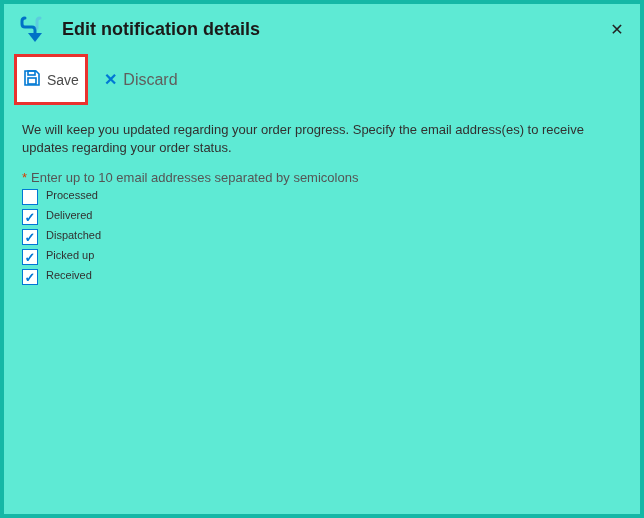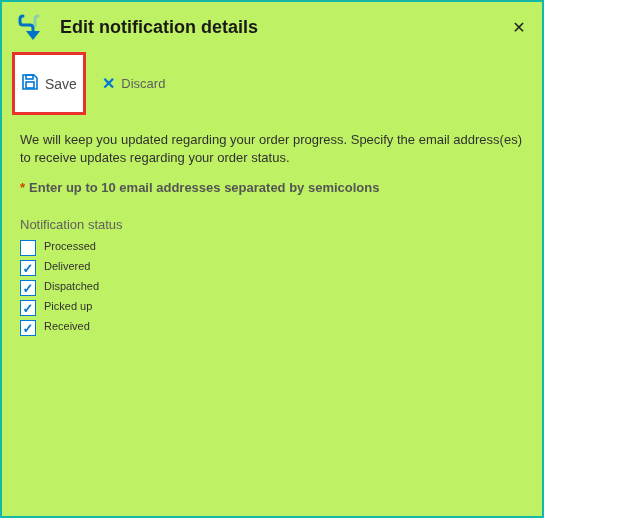--- a/index.html
+++ b/index.html
@@ -11,12 +11,12 @@
     background: #fff;
   }
   .frame {
-    width: 544px;
+    width: 644px;
     height: 518px;
-    border: 2px solid #14b8a6;
+    border: 4px solid #14b8a6;
     position: relative;
     overflow: hidden;
-    background: #bef264;
+    background: #5eead4;
   }
   .header {
     display: flex;

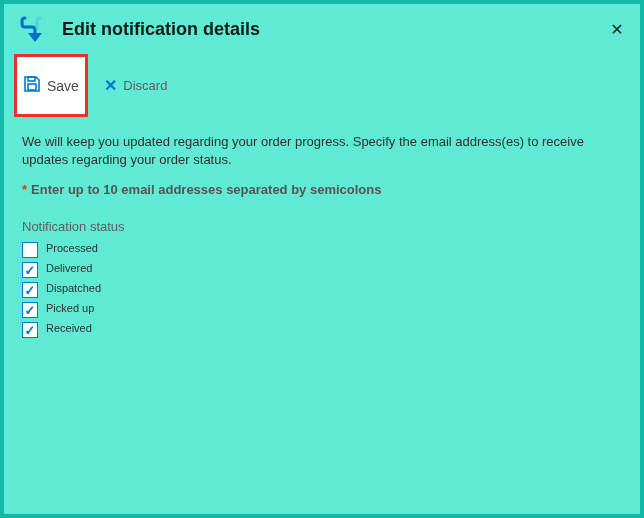--- a/index.html
+++ b/index.html
@@ -40,7 +40,7 @@
   }
   .save-highlight {
     border: 3px solid #e9322e;
-    padding: 18px 6px;
+    padding: 12px 6px;
     display: inline-flex;
     align-items: center;
     gap: 6px;

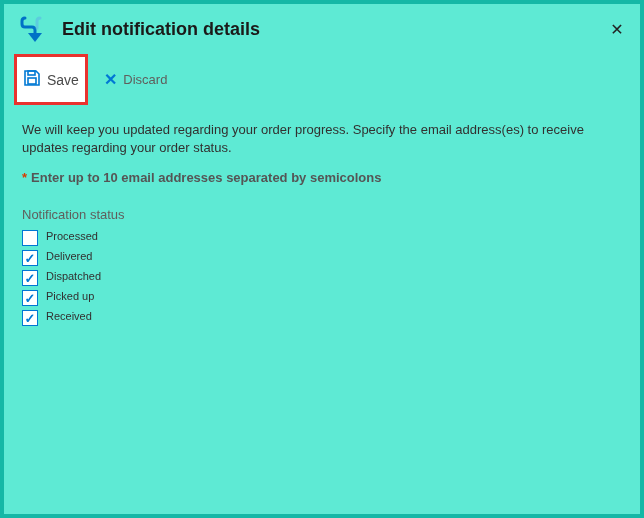--- a/index.html
+++ b/index.html
@@ -58,7 +58,7 @@
     cursor: pointer;
   }
   .discard-btn .xico { color: #0078d4; font-weight: 700; font-size: 16px; line-height: 1; }
-  .discard-btn .lbl { font-size: 13px; color: #605e5c; }
+  .discard-btn .lbl { font-size: 16px; color: #605e5c; }
   .body {
     padding: 6px 18px 0 18px;
   }

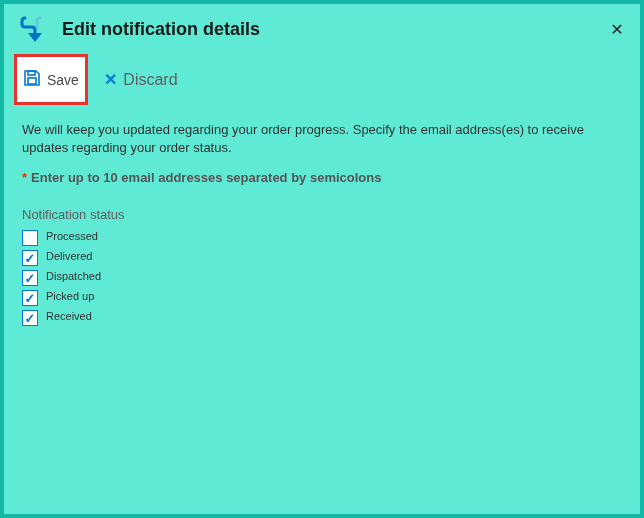--- a/index.html
+++ b/index.html
@@ -72,7 +72,6 @@
     font-size: 13px;
     color: #555;
     margin-bottom: 4px;
-    font-weight: bold;
   }
   .req { color: #d83b01; margin-right: 4px; }
   textarea.email-input {

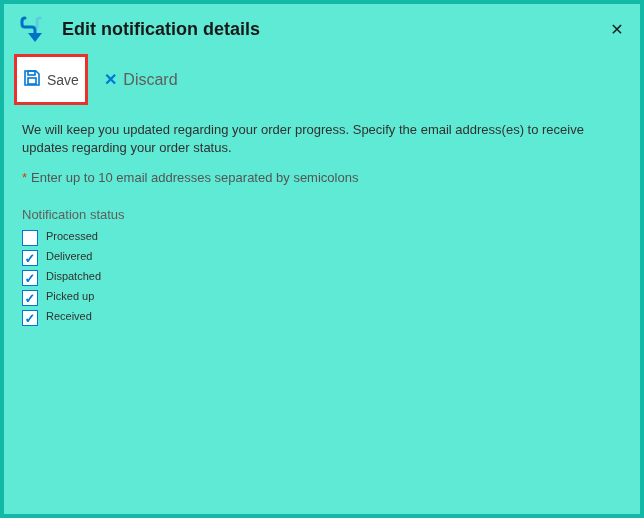--- a/index.html
+++ b/index.html
@@ -159,7 +159,6 @@
       <span class="req">*</span><span>Enter up to 10 email addresses separated by semicolons</span>
     </div>
 
-    <div class="section-title">Notification status</div>
 
     <div id="status-list">
         <div class="chk-row">

